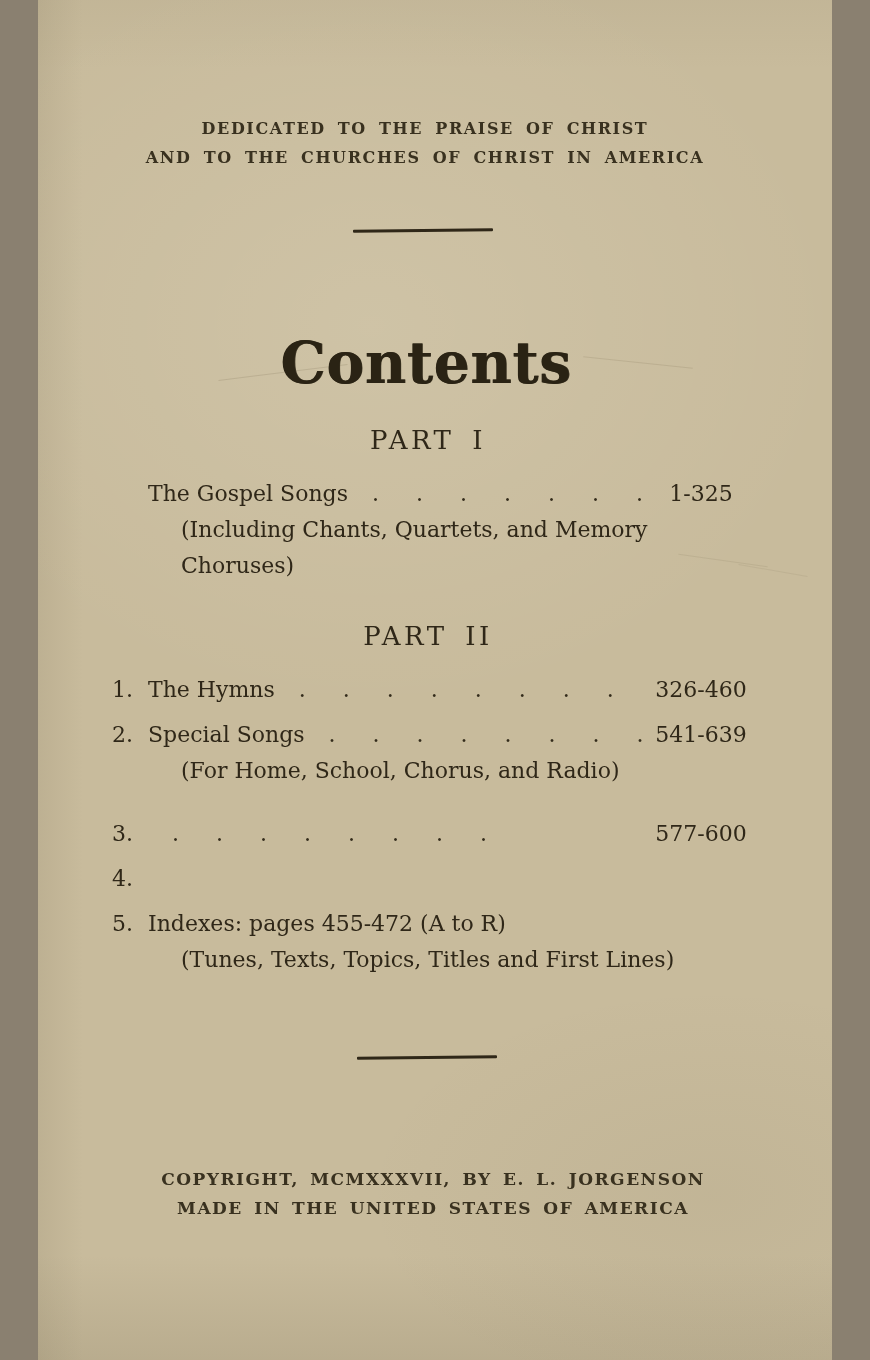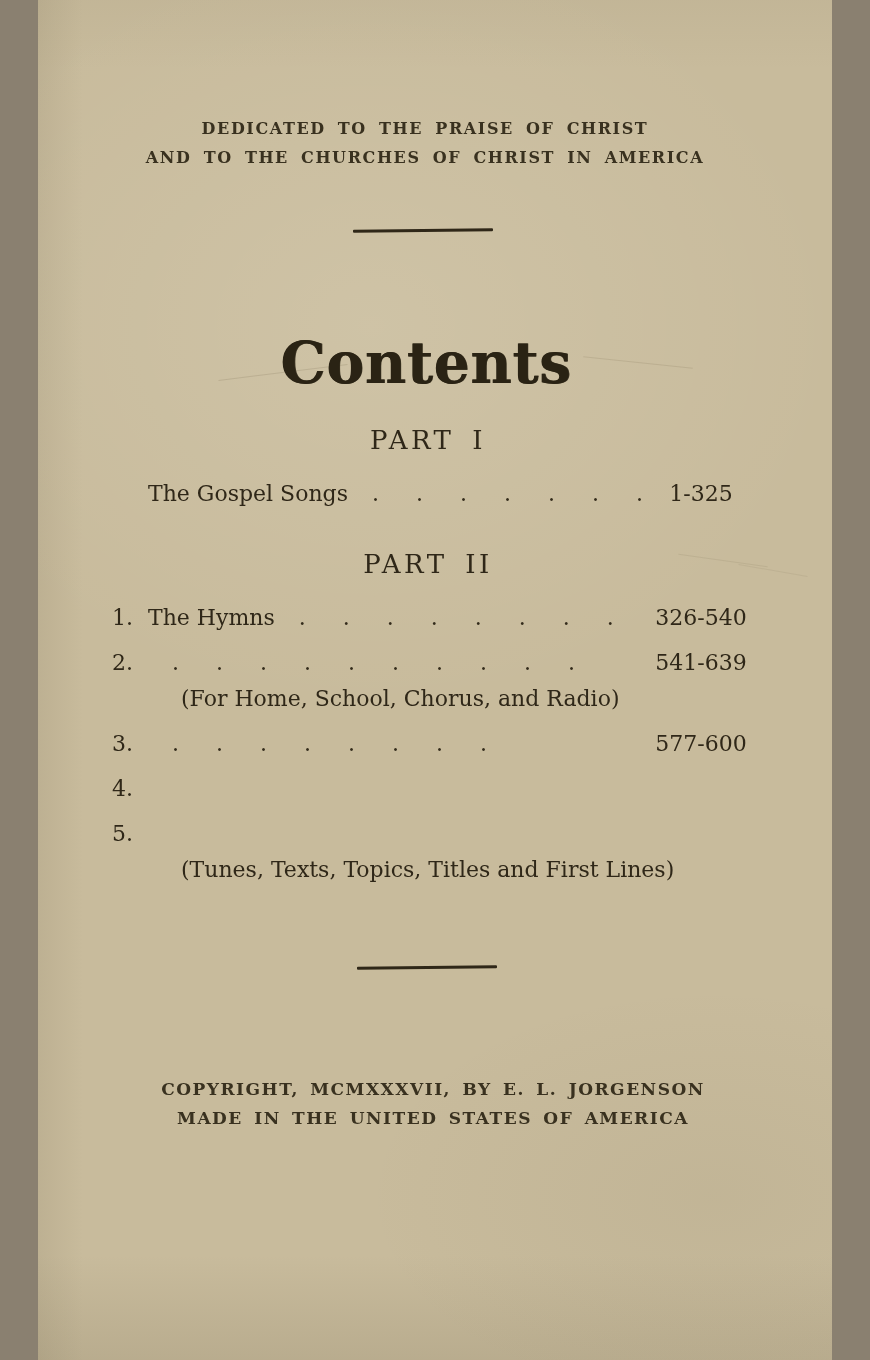--- a/index.html
+++ b/index.html
@@ -130,6 +130,7 @@
       <span class="dots">. . . . . . . . .</span>
       <span class="pages">1-325</span>
     </div>
+    <div class="subnote">(Including Chants, Quartets, and Memory Choruses)</div>
   </div>
 
   <div class="part-heading second">PART II</div>

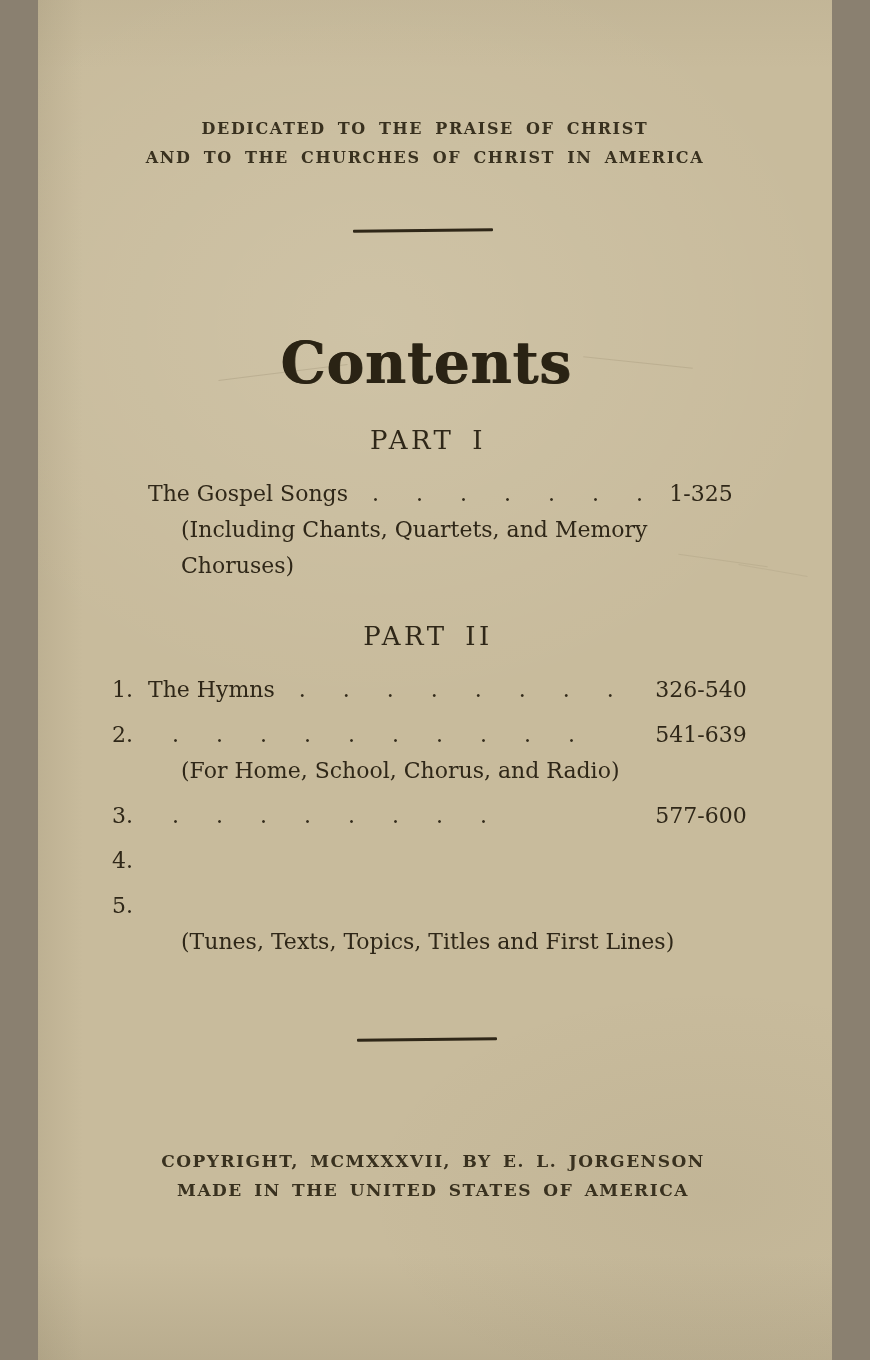--- a/index.html
+++ b/index.html
@@ -141,7 +141,7 @@
       <span class="num">1.</span>
       <span class="label">The Hymns</span>
       <span class="dots">. . . . . . . . . .</span>
-      <span class="pages">326-540</span>
+      <span class="pages">326-460</span>
     </div>
 
     <div class="toc-row">

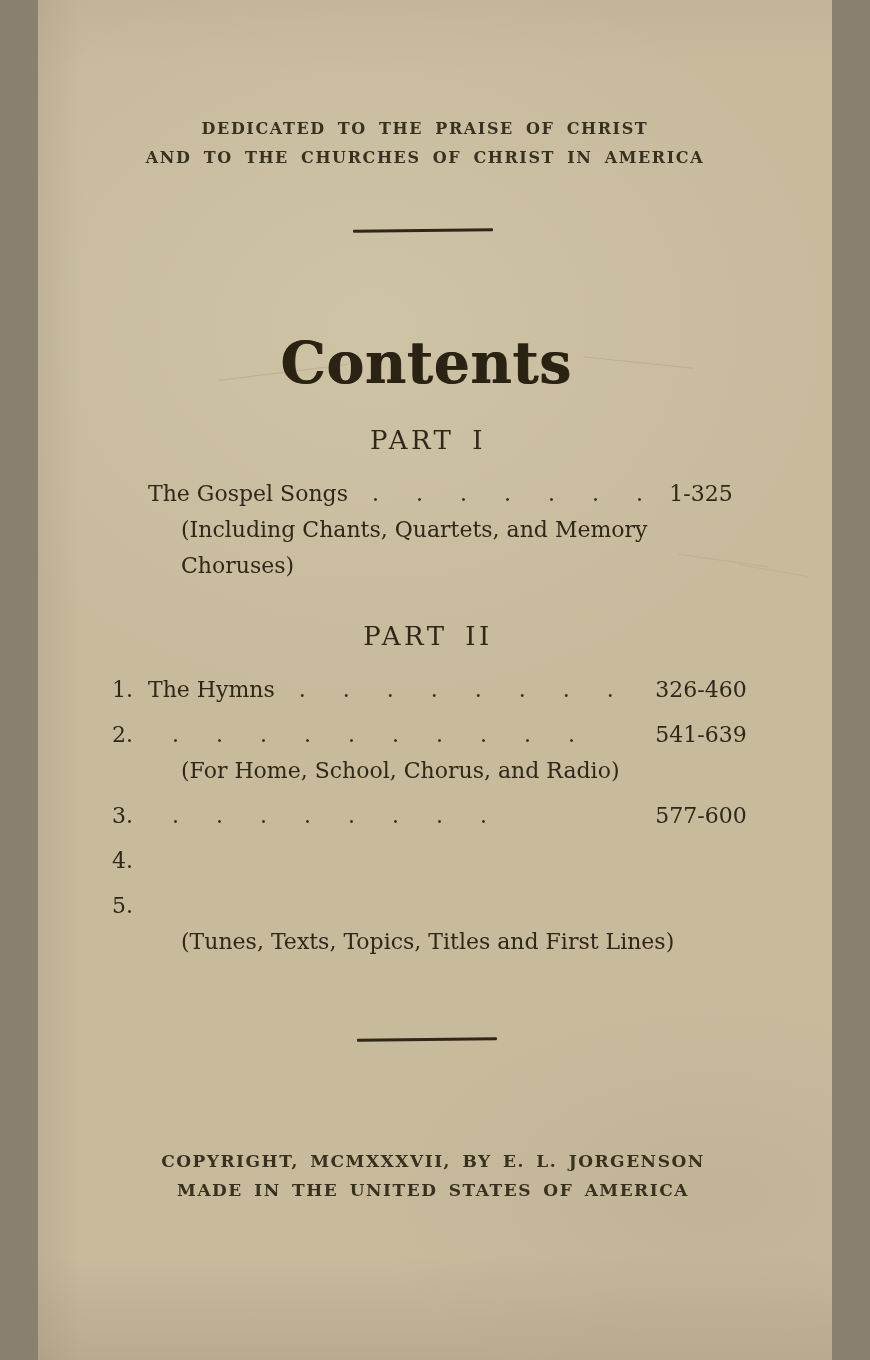--- a/index.html
+++ b/index.html
@@ -146,6 +146,7 @@
 
     <div class="toc-row">
       <span class="num">2.</span>
+      <span class="label">Special Songs</span>
       <span class="dots">. . . . . . . . . .</span>
       <span class="pages">541-639</span>
     </div>

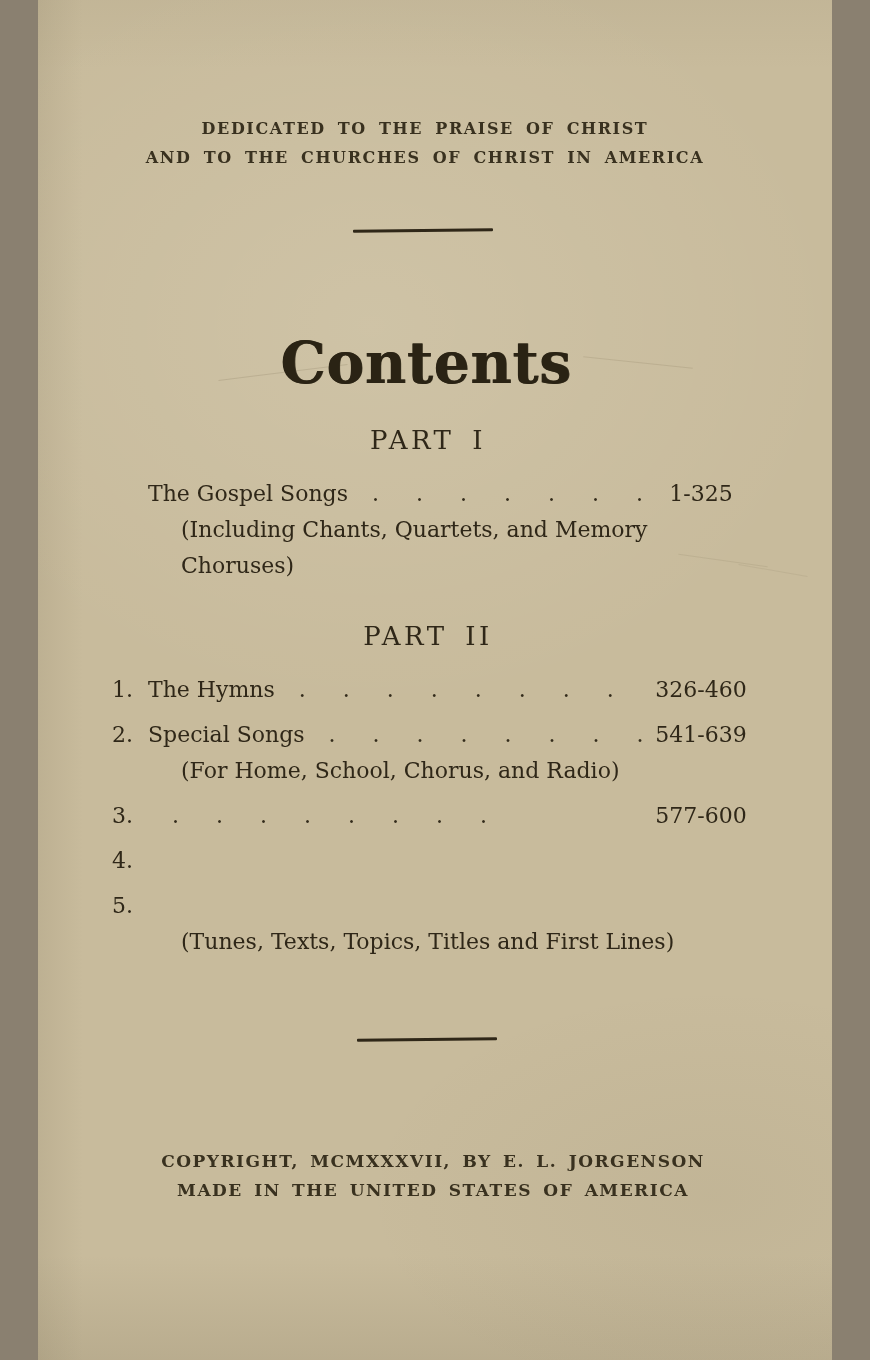--- a/index.html
+++ b/index.html
@@ -88,7 +88,7 @@
 
   .subnote { margin-top:0; }
   .toc.part-one .subnote { margin-left:33px; }
-  .toc.part-two .subnote { margin-left:69px; margin-bottom:9px; }
+  .toc.part-two .subnote { margin-left:69px; margin-bottom:27px; }
   .toc.part-two .subnote.last { margin-bottom:15px; }
 
   .colophon {

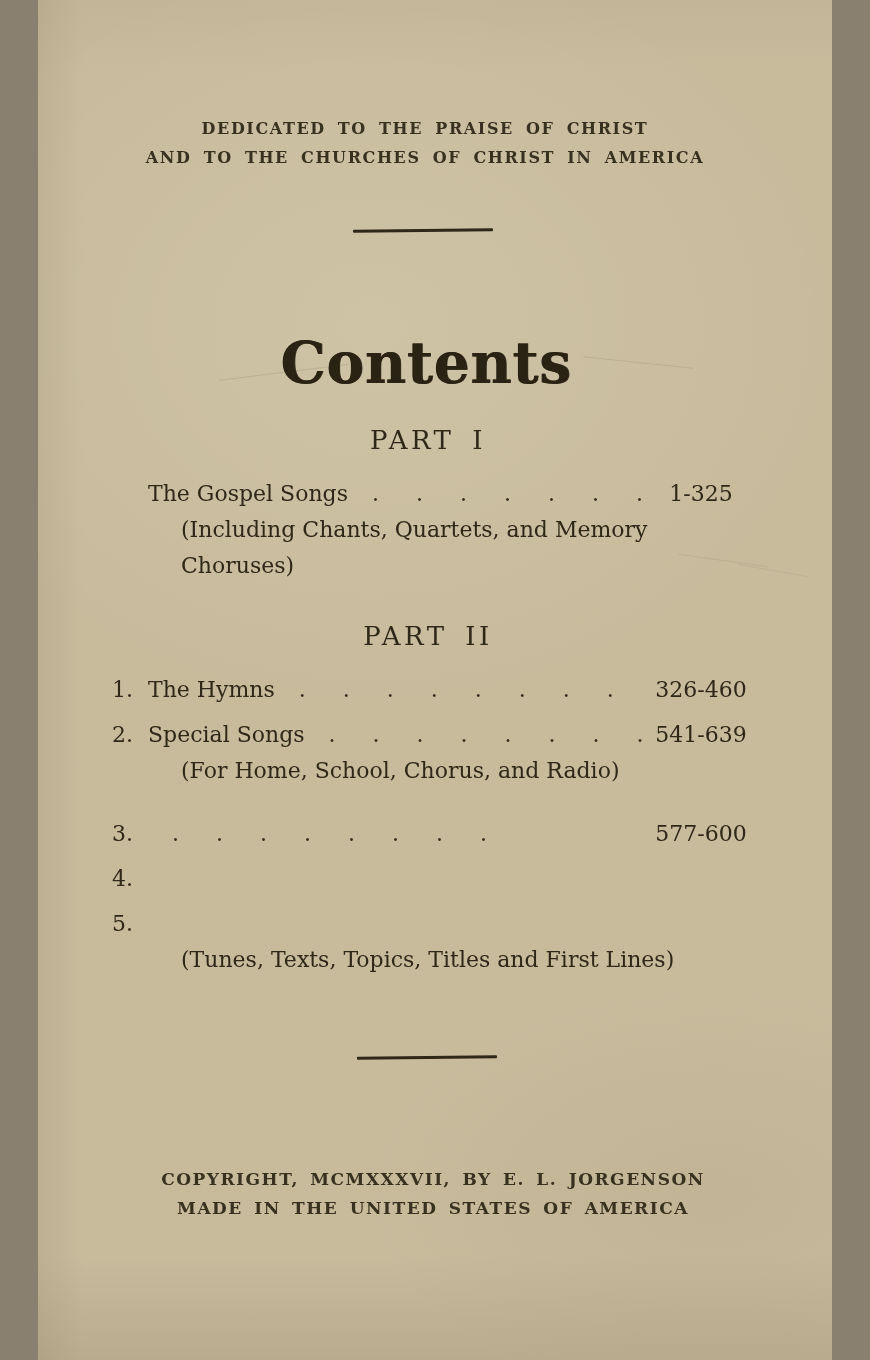--- a/index.html
+++ b/index.html
@@ -166,6 +166,7 @@
 
     <div class="toc-row plain">
       <span class="num">5.</span>
+      <span class="label">Indexes: pages 455-472 (A to R)</span>
       <span class="dots"></span>
       <span class="pages"></span>
     </div>

